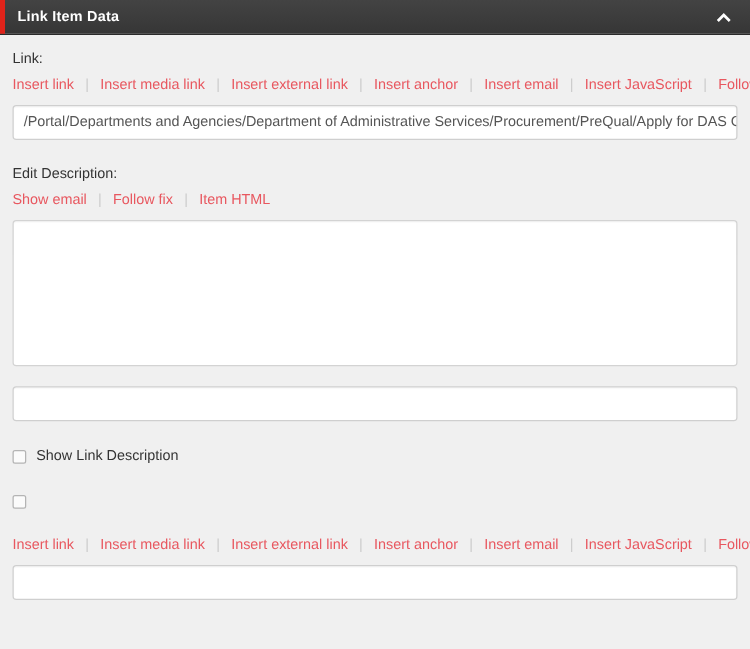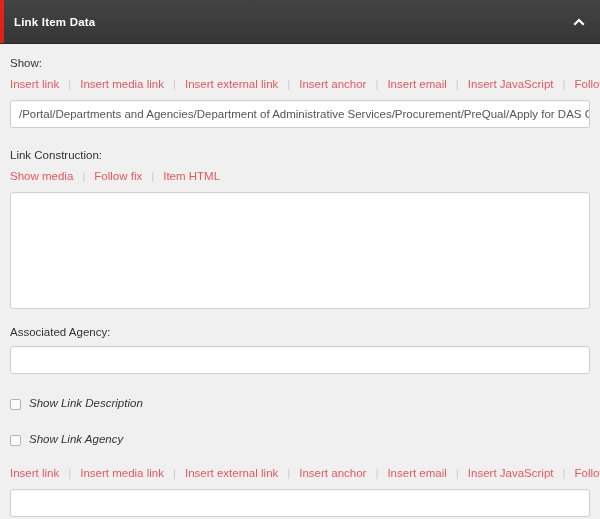--- a/index.html
+++ b/index.html
@@ -28,7 +28,7 @@
   
   .panel-header {
     position: relative;
-    height: 44px;
+    height: 28px;
     background: #3b3b3b;
     background: linear-gradient(to bottom, #434343 0%, #363636 100%);
     display: flex;

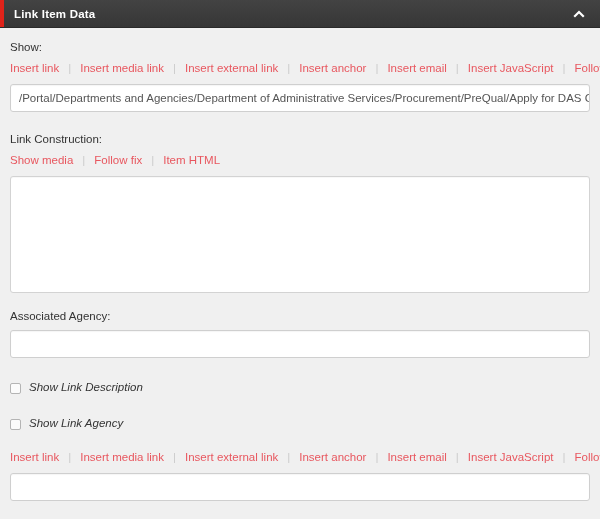--- a/index.html
+++ b/index.html
@@ -169,7 +169,7 @@
 
   <div class="panel-body">
 
-    <div class="field-label">Show:</div>
+    <div class="field-label">Link:</div>
 
     <div class="link-toolbar">
       <span class="tool-link">Insert link</span>

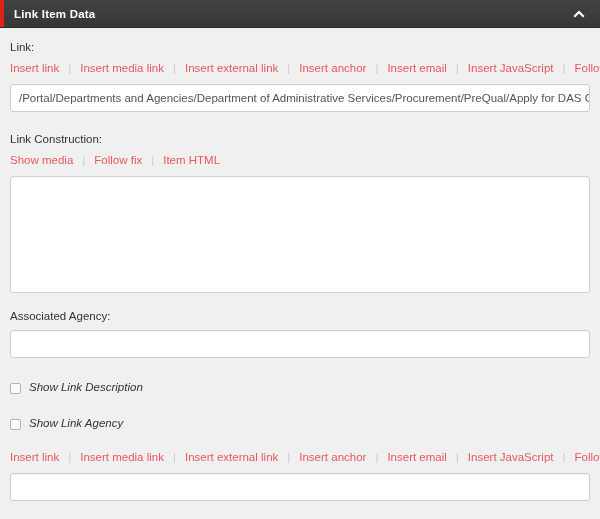--- a/index.html
+++ b/index.html
@@ -192,7 +192,7 @@
 
     <div class="spacer-20"></div>
 
-    <div class="field-label">Link Construction:</div>
+    <div class="field-label">Edit Description:</div>
 
     <div class="link-toolbar">
       <span class="tool-link">Show media</span>

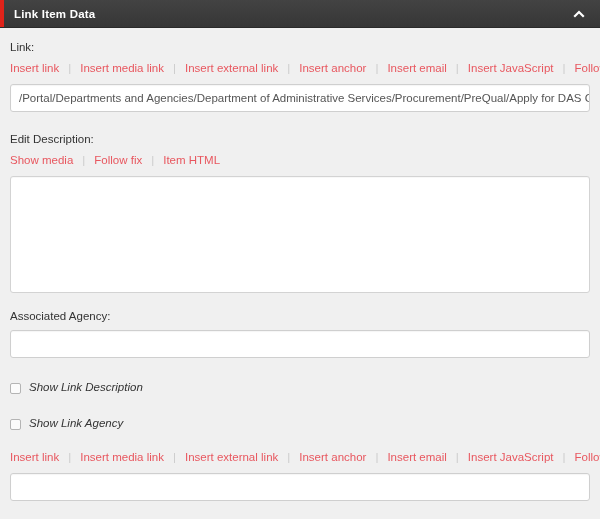--- a/index.html
+++ b/index.html
@@ -195,7 +195,7 @@
     <div class="field-label">Edit Description:</div>
 
     <div class="link-toolbar">
-      <span class="tool-link">Show media</span>
+      <span class="tool-link">Show email</span>
       <span class="tool-sep">|</span>
       <span class="tool-link">Follow fix</span>
       <span class="tool-sep">|</span>

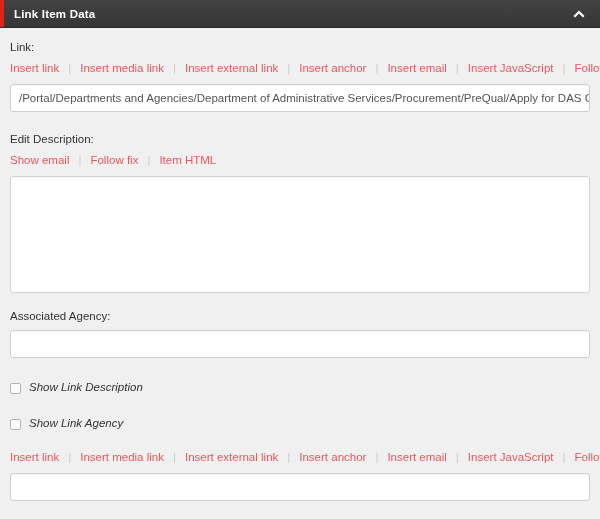--- a/index.html
+++ b/index.html
@@ -206,7 +206,6 @@
 
     <div class="spacer-16"></div>
 
-    <div class="field-label">Associated Agency:</div>
     <div class="text-input"></div>
 
     <div class="spacer-20"></div>

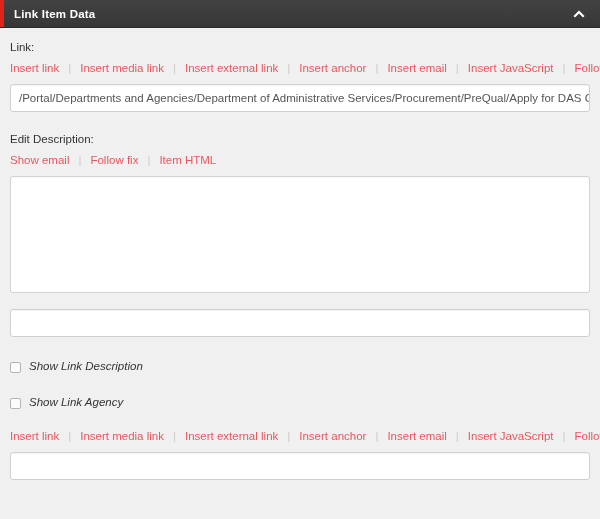--- a/index.html
+++ b/index.html
@@ -133,9 +133,8 @@
   
   .checkbox-row {
     display: flex;
-    align-items: flex-end;
+    align-items: center;
     height: 16px;
-    font-style: italic;
   }
   .checkbox-box {
     width: 11px;

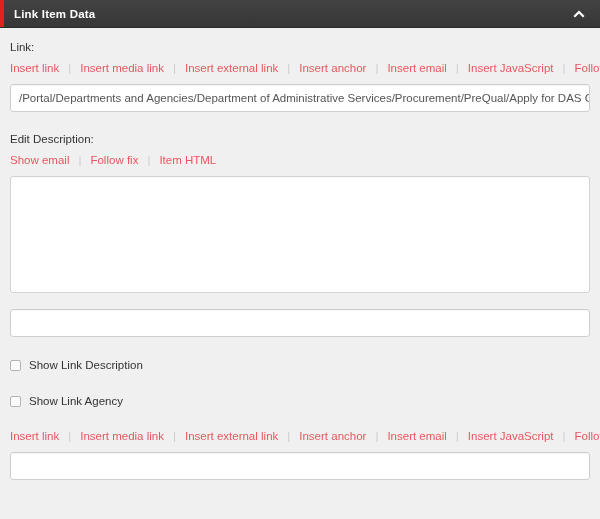--- a/index.html
+++ b/index.html
@@ -218,7 +218,6 @@
 
     <div class="checkbox-row">
       <span class="checkbox-box"></span>
-      <span class="checkbox-label">Show Link Agency</span>
     </div>
 
     <div class="spacer-20"></div>

